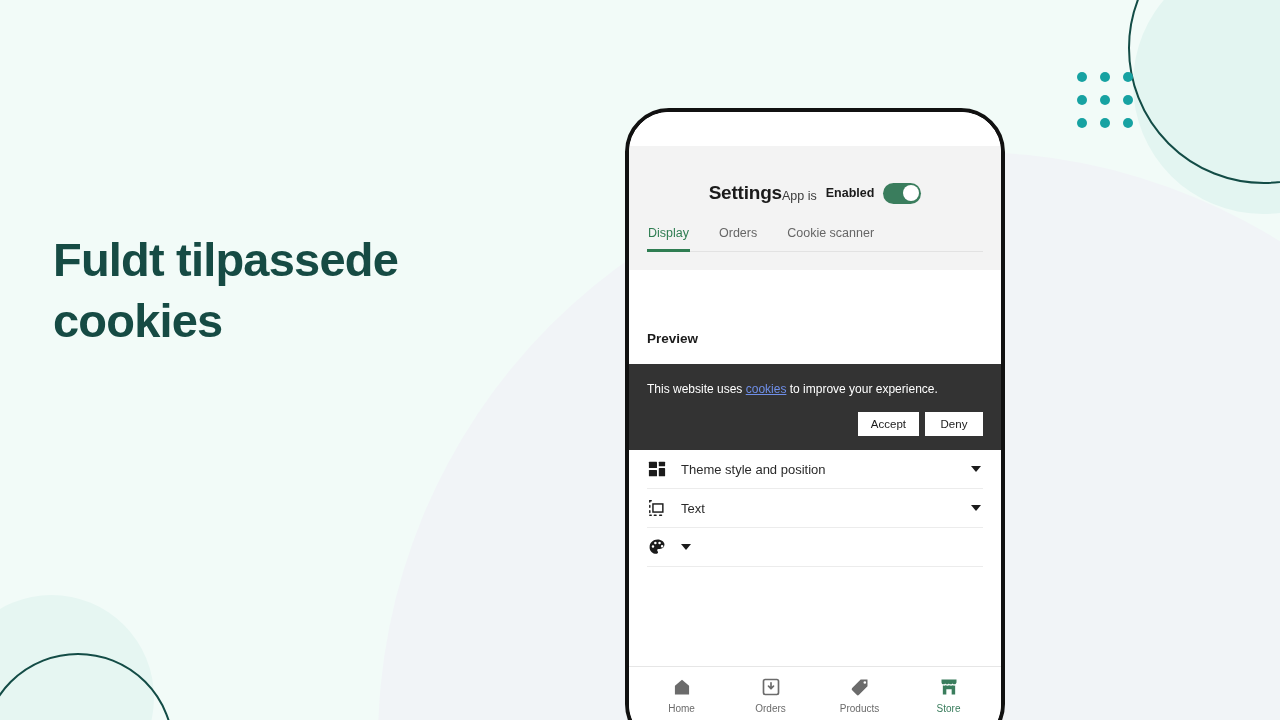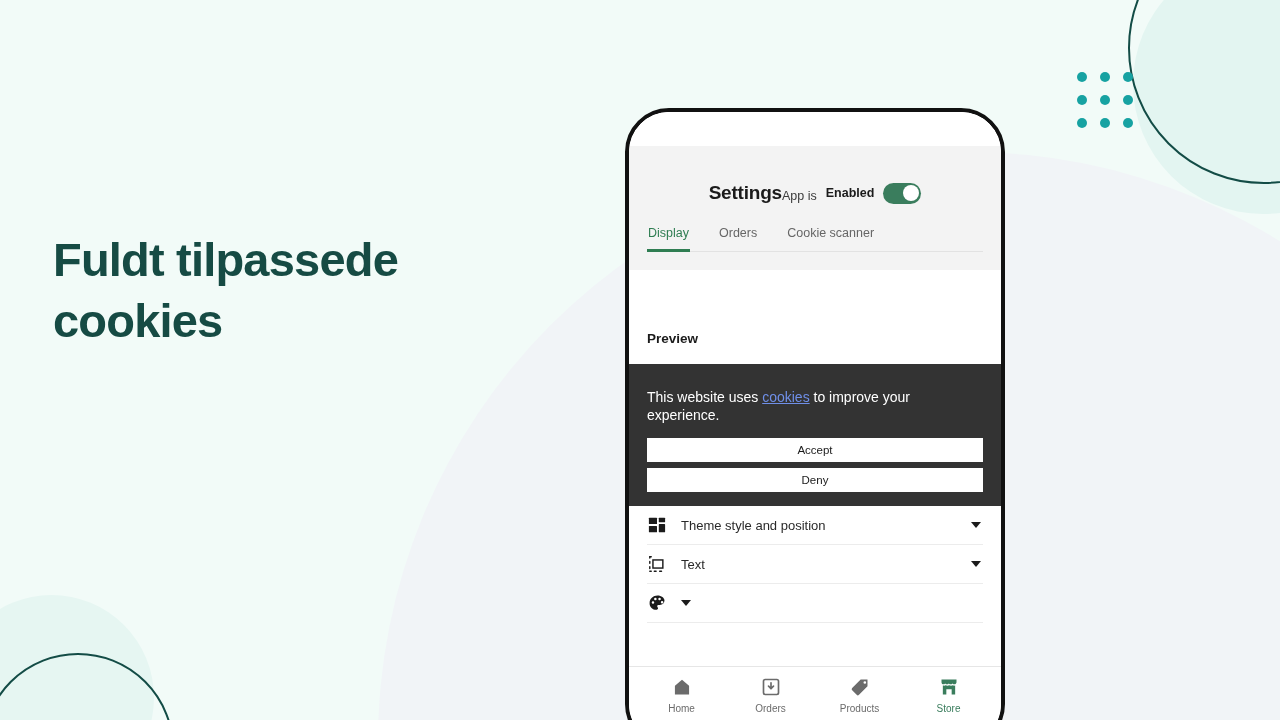--- a/index.html
+++ b/index.html
@@ -262,10 +262,9 @@
     flex: 0 0 auto;
   }
   .cookie-text {
-    font-size: 14px;
+    font-size: 12px;
     line-height: 18px;
     color: #ffffff;
-    margin-top: 8px;
   }
   .cookie-link {
     color: #6f8fe8;

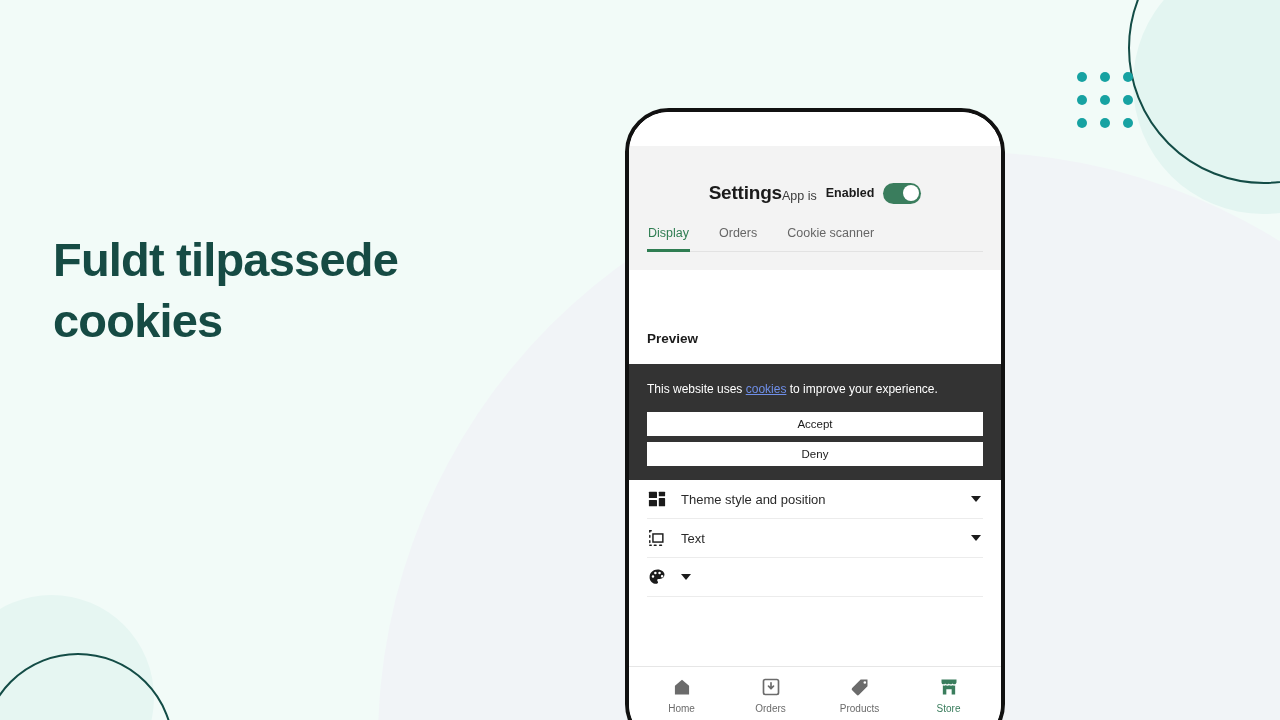--- a/index.html
+++ b/index.html
@@ -275,7 +275,6 @@
     justify-content: flex-end;
     gap: 6px;
     margin-top: 14px;
-    flex-direction: column;
   }
   .cookie-btn {
     background: #ffffff;

